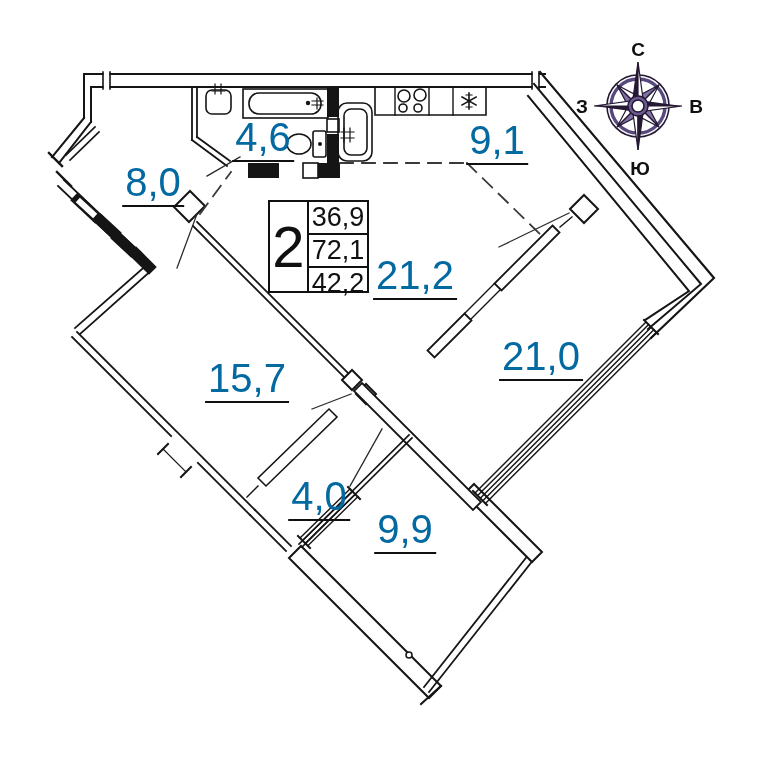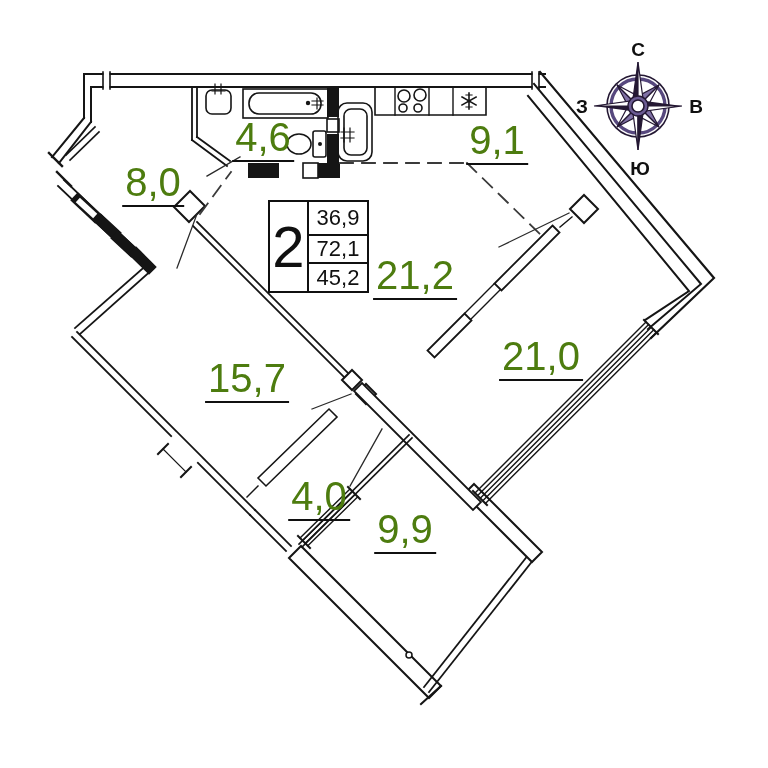--- a/index.html
+++ b/index.html
@@ -10,7 +10,7 @@
   #plan-svg{position:absolute;left:0;top:0;z-index:1;}
   .rl{
     position:absolute;z-index:3;transform:translate(-50%,-50%);
-    font-size:40px;font-weight:400;color:#4d7c0f;letter-spacing:0px;
+    font-size:40px;font-weight:400;color:#0369a1;letter-spacing:0px;
     padding:0 3px 2px 3px;border-bottom:2.6px solid #101010;line-height:1.05;
     white-space:nowrap;
   }

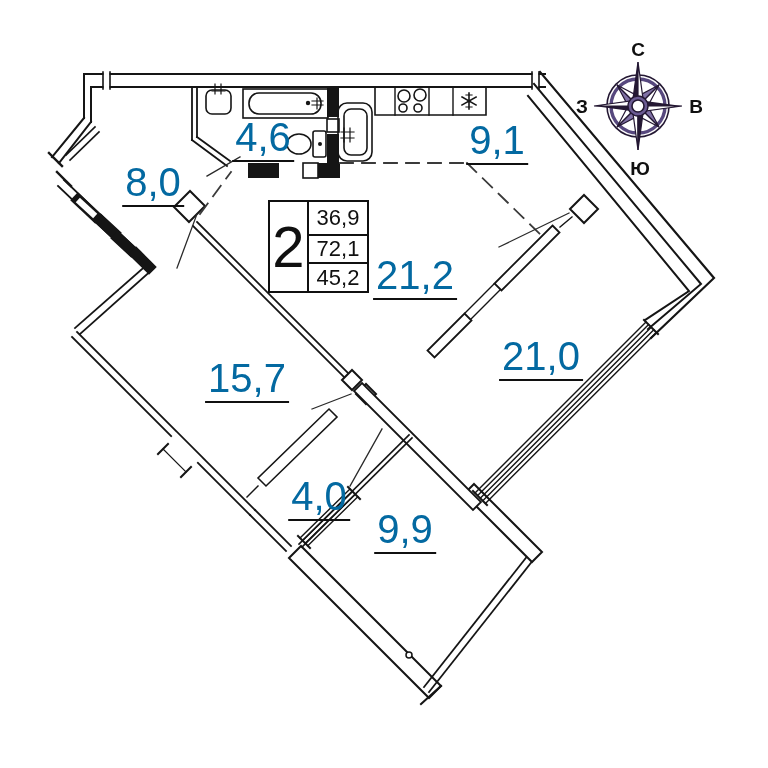--- a/index.html
+++ b/index.html
@@ -26,7 +26,7 @@
   #info-box .col-areas{flex:1;border-left:2.6px solid #101010;display:flex;flex-direction:column;}
   #info-box .col-areas .area-row{
     flex:1;display:flex;align-items:center;justify-content:center;
-    font-size:22px;font-weight:400;border-bottom:2.6px solid #101010;
+    font-size:27px;font-weight:400;border-bottom:2.6px solid #101010;
   }
   #info-box .col-areas .area-row:last-child{border-bottom:none;}
   #info-box .col-areas .area-row:first-child{flex:1.2;}

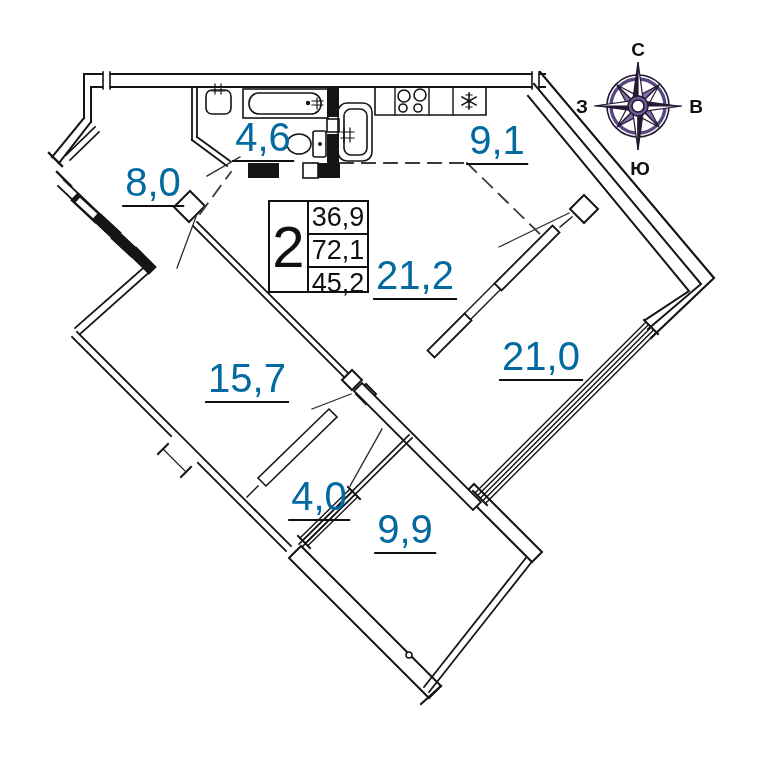--- a/index.html
+++ b/index.html
@@ -274,7 +274,7 @@
   <div class="col-areas">
     <div class="area-row">36,9</div>
     <div class="area-row">72,1</div>
-    <div class="area-row">45,2</div>
+    <div class="area-row">42,2</div>
   </div>
 </div>
 

